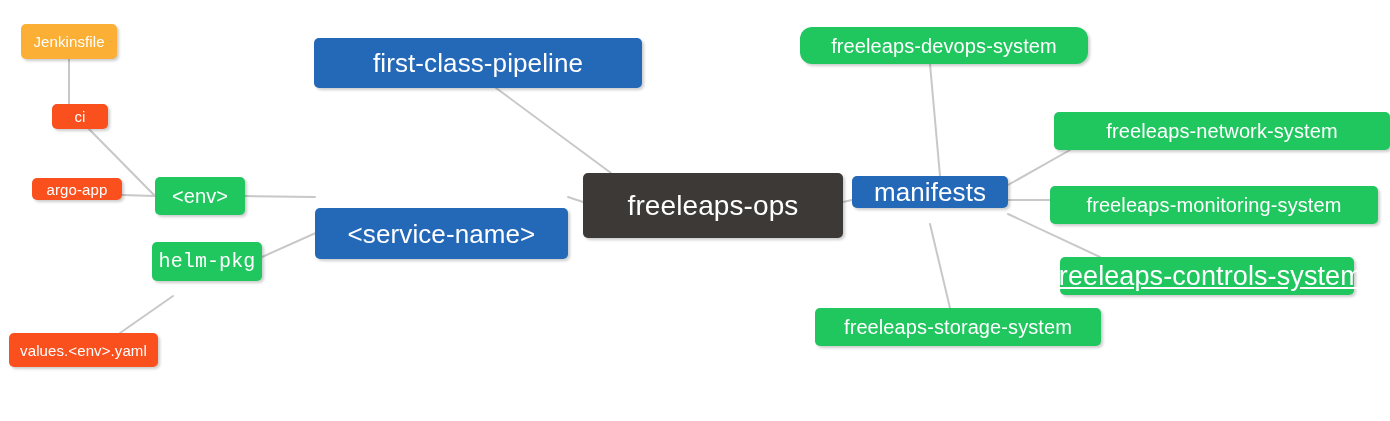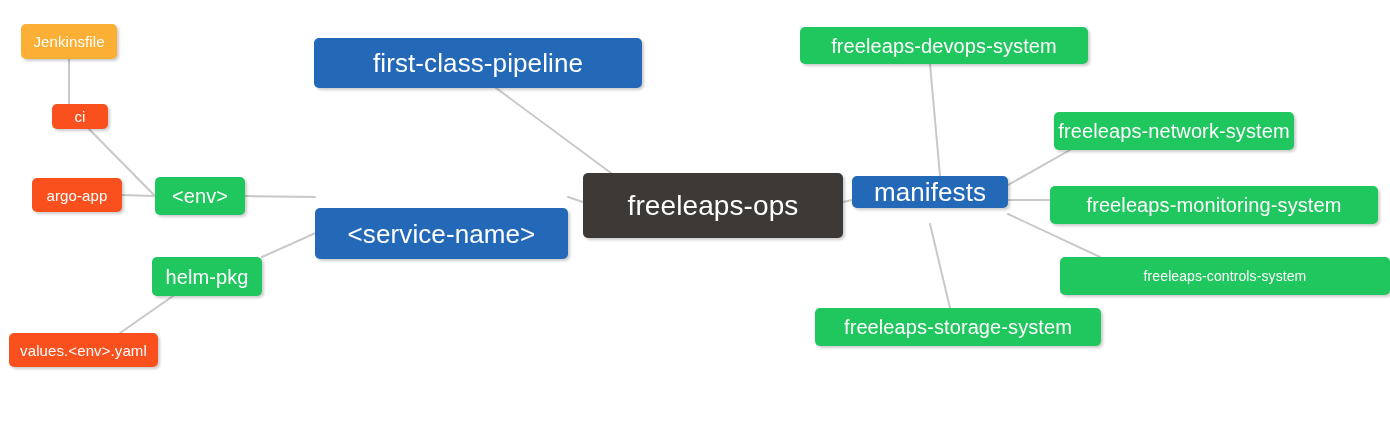--- a/index.html
+++ b/index.html
@@ -71,7 +71,7 @@
       <div class="node" style="left: 314px; top: 38px; width: 328px; height: 50px; background: rgb(36, 104, 184); font-size: 26px;">first-class-pipeline</div>
       <div class="node" style="left: 583px; top: 173px; width: 260px; height: 65px; background: rgb(61, 57, 54); font-size: 28px;">freeleaps-ops</div>
       <div class="node" style="left: 852px; top: 176px; width: 156px; height: 32px; background: rgb(36, 104, 184); font-size: 26px;">manifests</div>
-      <div class="node" style="left: 800px; top: 27px; width: 288px; height: 37px; background: rgb(32, 198, 94); font-size: 20px;">freeleaps-devops-system</div>
+      <div class="node" style="left: 800px; top: 27px; width: 288px; height: 37px; background: rgb(32, 198, 94); font-size: 20px; border-radius: 12px;">freeleaps-devops-system</div>
       <div class="node" style="left: 1054px; top: 112px; width: 240px; height: 38px; background: rgb(32, 198, 94); font-size: 20px;">freeleaps-network-system</div>
       <div class="node" style="left: 1050px; top: 186px; width: 328px; height: 38px; background: rgb(32, 198, 94); font-size: 20px;">freeleaps-monitoring-system</div>
       <div class="node" style="left: 1060px; top: 257px; width: 330px; height: 38px; background: rgb(32, 198, 94); font-size: 14px;">freeleaps-controls-system</div>

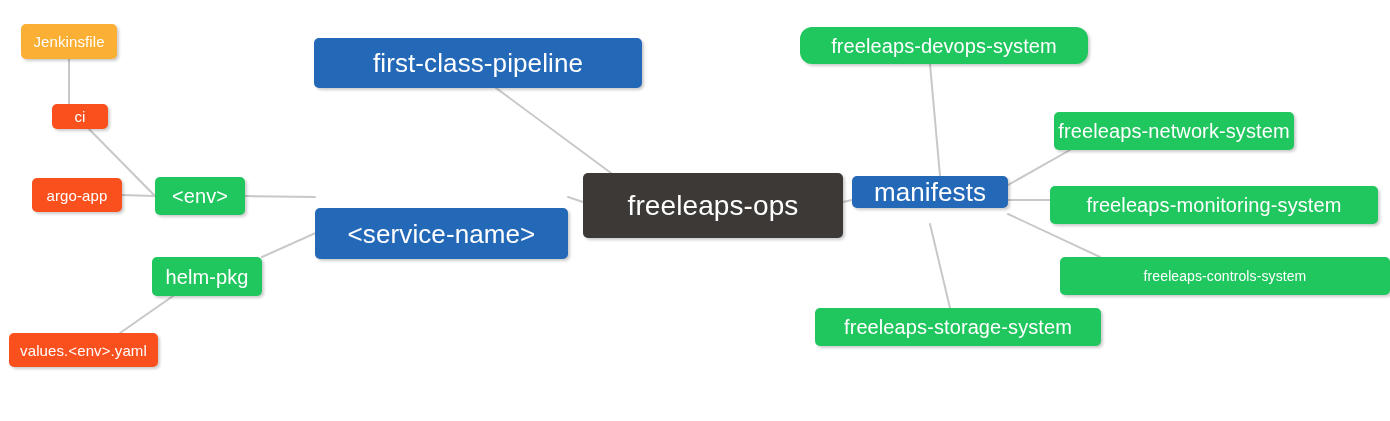--- a/index.html
+++ b/index.html
@@ -72,7 +72,7 @@
       <div class="node" style="left: 583px; top: 173px; width: 260px; height: 65px; background: rgb(61, 57, 54); font-size: 28px;">freeleaps-ops</div>
       <div class="node" style="left: 852px; top: 176px; width: 156px; height: 32px; background: rgb(36, 104, 184); font-size: 26px;">manifests</div>
       <div class="node" style="left: 800px; top: 27px; width: 288px; height: 37px; background: rgb(32, 198, 94); font-size: 20px; border-radius: 12px;">freeleaps-devops-system</div>
-      <div class="node" style="left: 1054px; top: 112px; width: 240px; height: 38px; background: rgb(32, 198, 94); font-size: 20px;">freeleaps-network-system</div>
+      <div class="node" style="left: 1054px; top: 112px; width: 336px; height: 38px; background: rgb(32, 198, 94); font-size: 20px;">freeleaps-network-system</div>
       <div class="node" style="left: 1050px; top: 186px; width: 328px; height: 38px; background: rgb(32, 198, 94); font-size: 20px;">freeleaps-monitoring-system</div>
       <div class="node" style="left: 1060px; top: 257px; width: 330px; height: 38px; background: rgb(32, 198, 94); font-size: 14px;">freeleaps-controls-system</div>
       <div class="node" style="left: 815px; top: 308px; width: 286px; height: 38px; background: rgb(32, 198, 94); font-size: 20px;">freeleaps-storage-system</div>

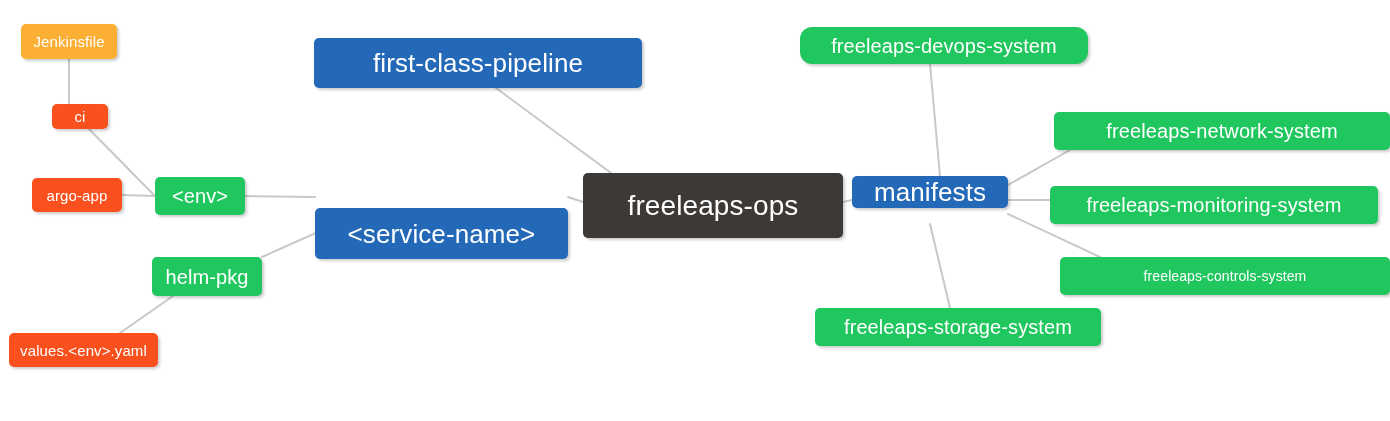--- a/index.html
+++ b/index.html
@@ -63,7 +63,7 @@
   <div id="node-layer">
       <div class="node" style="left: 21px; top: 24px; width: 96px; height: 35px; background: rgb(251, 175, 52); font-size: 15px;">Jenkinsfile</div>
       <div class="node" style="left: 52px; top: 104px; width: 34px; height: 25px; background: rgb(249, 80, 30); font-size: 15px;">ci</div>
-      <div class="node" style="left: 32px; top: 178px; width: 90px; height: 34px; background: rgb(249, 80, 30); font-size: 15px;">argo-app</div>
+      <div class="node" style="left: 32px; top: 178px; width: 90px; height: 22px; background: rgb(249, 80, 30); font-size: 15px;">argo-app</div>
       <div class="node" style="left: 155px; top: 177px; width: 90px; height: 38px; background: rgb(32, 198, 94); font-size: 20px;">&lt;env&gt;</div>
       <div class="node" style="left: 152px; top: 257px; width: 110px; height: 39px; background: rgb(32, 198, 94); font-size: 20px;">helm-pkg</div>
       <div class="node" style="left: 9px; top: 333px; width: 149px; height: 34px; background: rgb(249, 80, 30); font-size: 15px;">values.&lt;env&gt;.yaml</div>

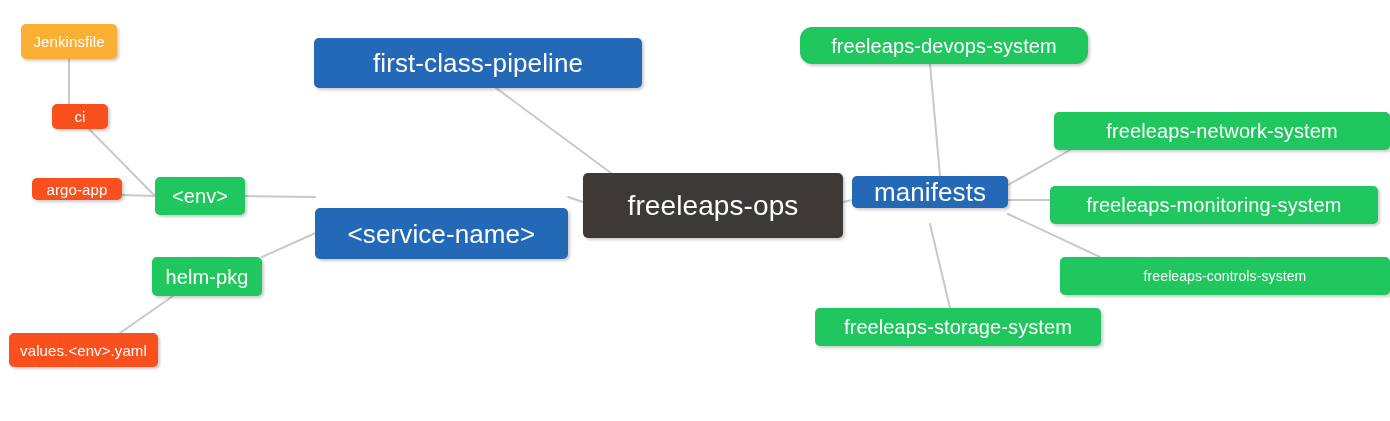--- a/index.html
+++ b/index.html
@@ -65,7 +65,7 @@
       <div class="node" style="left: 52px; top: 104px; width: 34px; height: 25px; background: rgb(249, 80, 30); font-size: 15px;">ci</div>
       <div class="node" style="left: 32px; top: 178px; width: 90px; height: 22px; background: rgb(249, 80, 30); font-size: 15px;">argo-app</div>
       <div class="node" style="left: 155px; top: 177px; width: 90px; height: 38px; background: rgb(32, 198, 94); font-size: 20px;">&lt;env&gt;</div>
-      <div class="node" style="left: 152px; top: 257px; width: 110px; height: 39px; background: rgb(32, 198, 94); font-size: 20px;">helm-pkg</div>
+      <div class="node" style="left: 152px; top: 242px; width: 110px; height: 39px; background: rgb(32, 198, 94); font-size: 20px; font-family: Liberation Mono, monospace;">helm-pkg</div>
       <div class="node" style="left: 9px; top: 333px; width: 149px; height: 34px; background: rgb(249, 80, 30); font-size: 15px;">values.&lt;env&gt;.yaml</div>
       <div class="node" style="left: 315px; top: 172px; width: 253px; height: 51px; background: rgb(36, 104, 184); font-size: 26px; margin-top: 36px;">&lt;service-name&gt;</div>
       <div class="node" style="left: 314px; top: 38px; width: 328px; height: 50px; background: rgb(36, 104, 184); font-size: 26px;">first-class-pipeline</div>

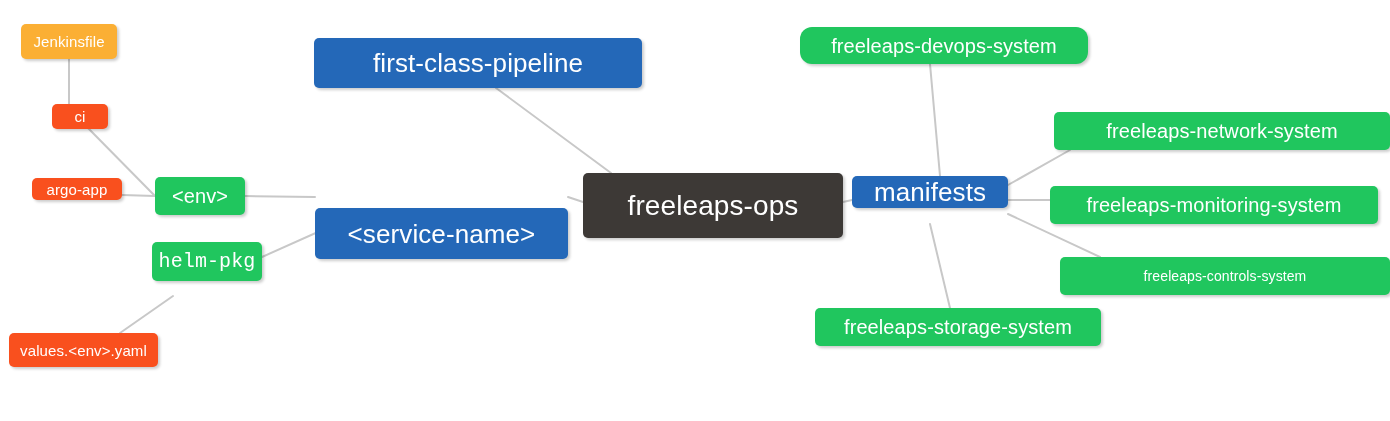--- a/index.html
+++ b/index.html
@@ -74,7 +74,7 @@
       <div class="node" style="left: 800px; top: 27px; width: 288px; height: 37px; background: rgb(32, 198, 94); font-size: 20px; border-radius: 12px;">freeleaps-devops-system</div>
       <div class="node" style="left: 1054px; top: 112px; width: 336px; height: 38px; background: rgb(32, 198, 94); font-size: 20px;">freeleaps-network-system</div>
       <div class="node" style="left: 1050px; top: 186px; width: 328px; height: 38px; background: rgb(32, 198, 94); font-size: 20px;">freeleaps-monitoring-system</div>
-      <div class="node" style="left: 1060px; top: 257px; width: 330px; height: 38px; background: rgb(32, 198, 94); font-size: 14px;">freeleaps-controls-system</div>
+      <div class="node" style="left: 1060px; top: 257px; width: 294px; height: 38px; background: rgb(32, 198, 94); font-size: 27px; text-decoration: underline;">freeleaps-controls-system</div>
       <div class="node" style="left: 815px; top: 308px; width: 286px; height: 38px; background: rgb(32, 198, 94); font-size: 20px;">freeleaps-storage-system</div>
     </div>
 </div>

